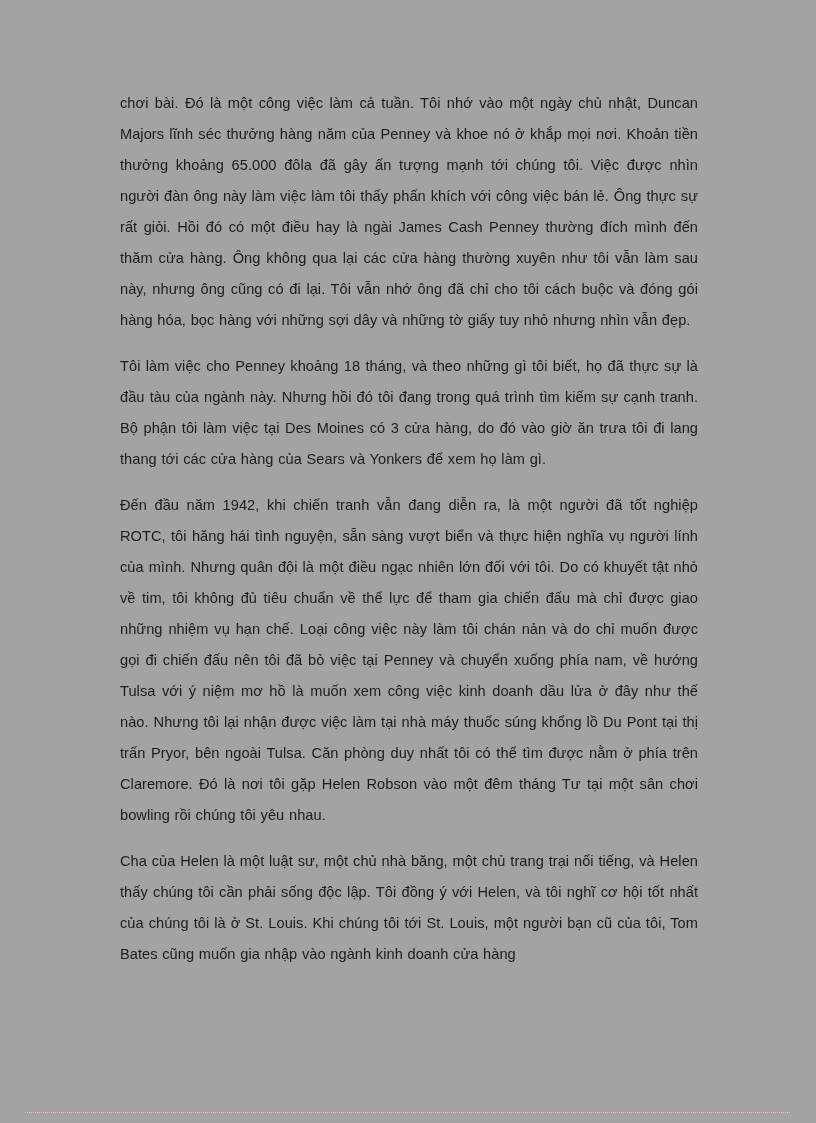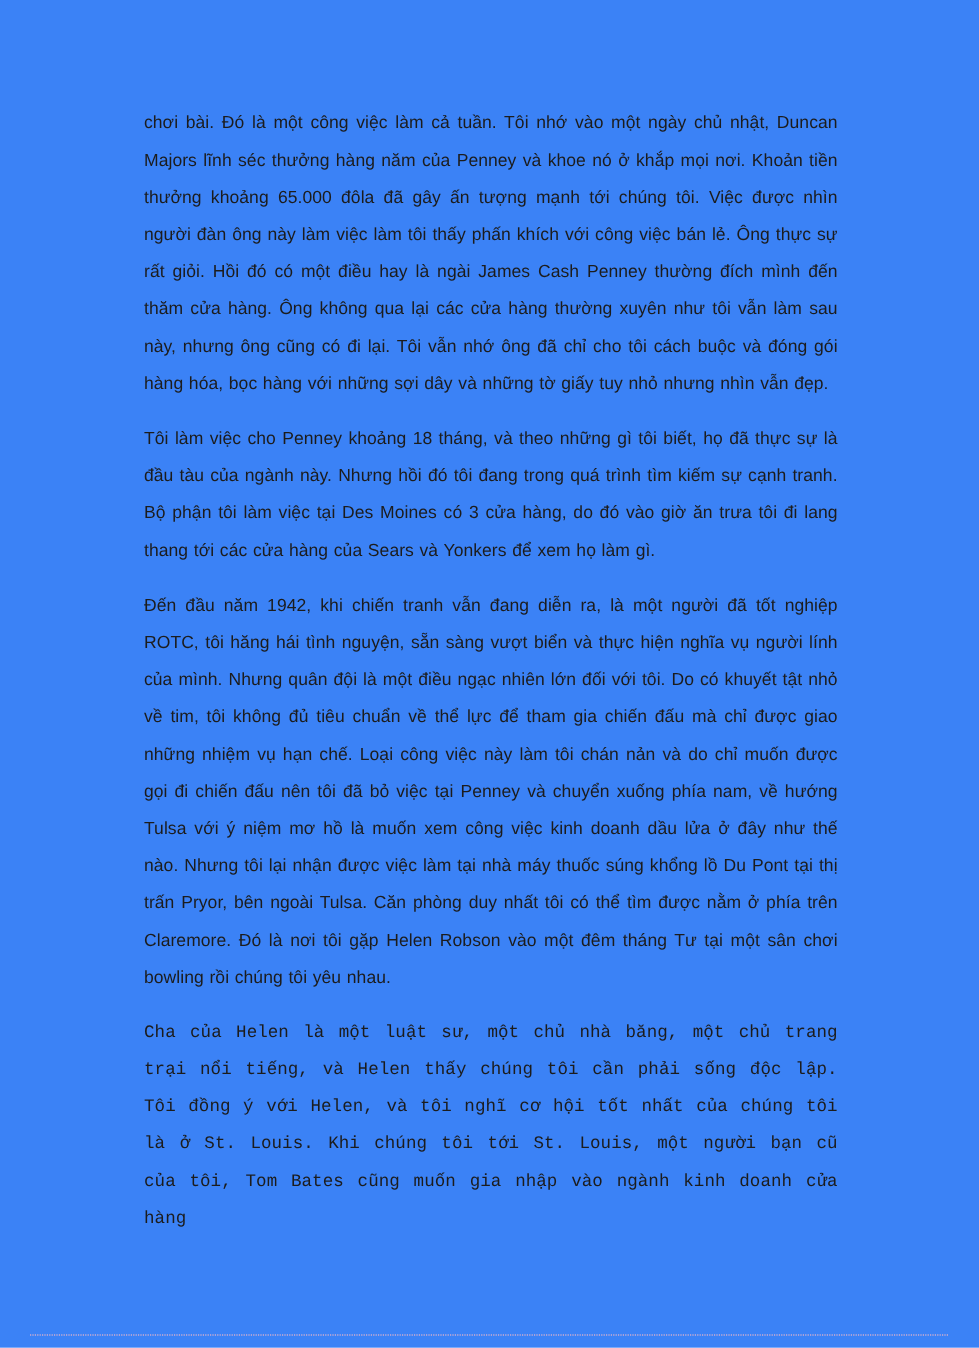--- a/index.html
+++ b/index.html
@@ -21,7 +21,7 @@
     top: 0;
     width: 816px;
     height: 1123px;
-    background: #3b82f6;
+    background: #a3a3a3;
   }
 
   #text-column {

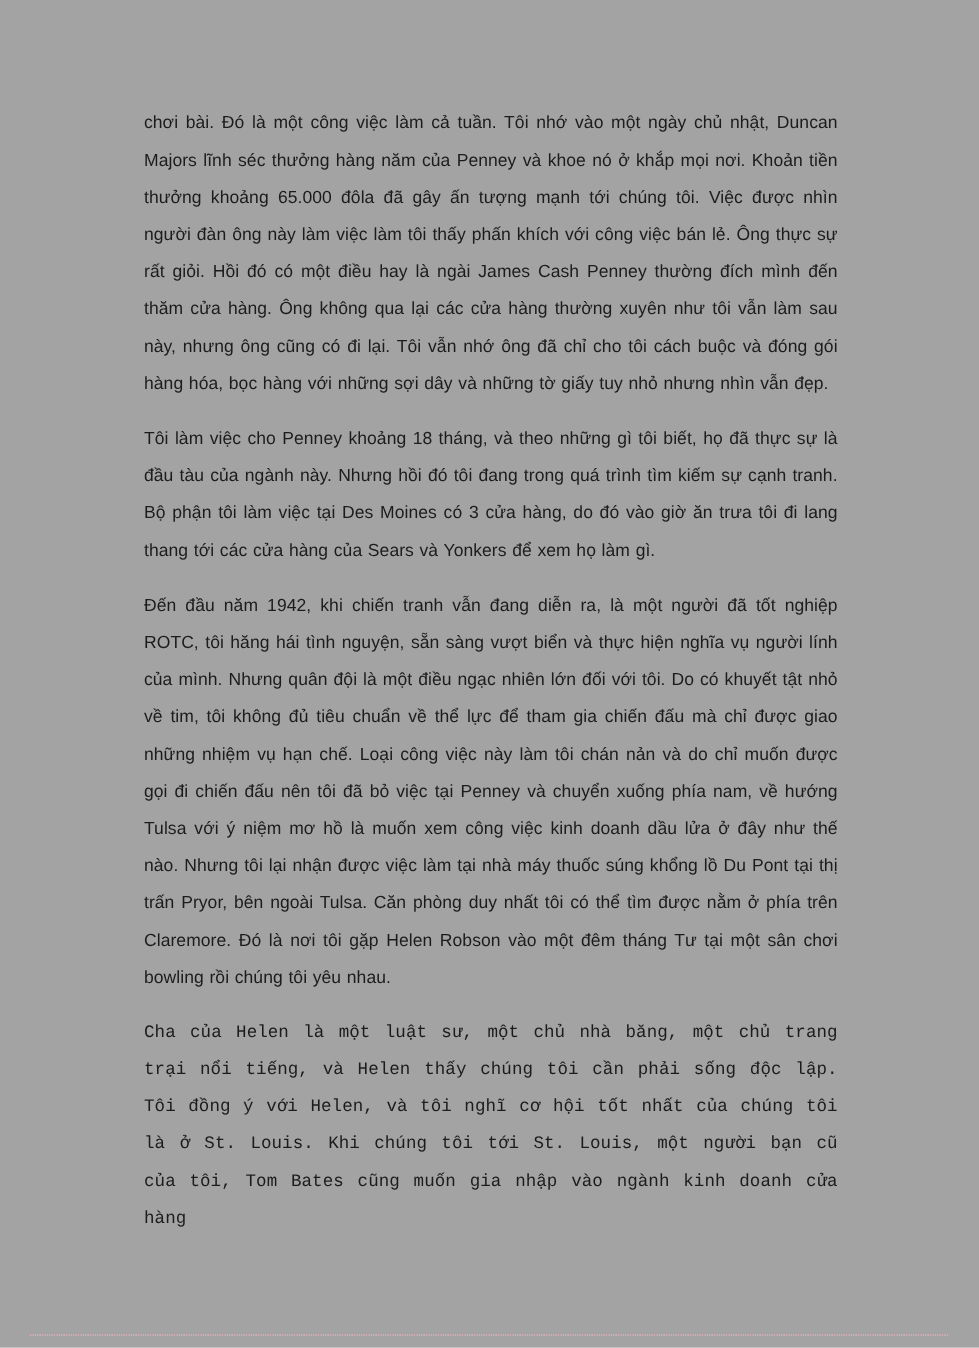--- a/index.html
+++ b/index.html
@@ -46,7 +46,6 @@
 
   .paragraph:last-child {
     margin-bottom: 0;
-    font-family: Liberation Mono, monospace;
   }
 
   

